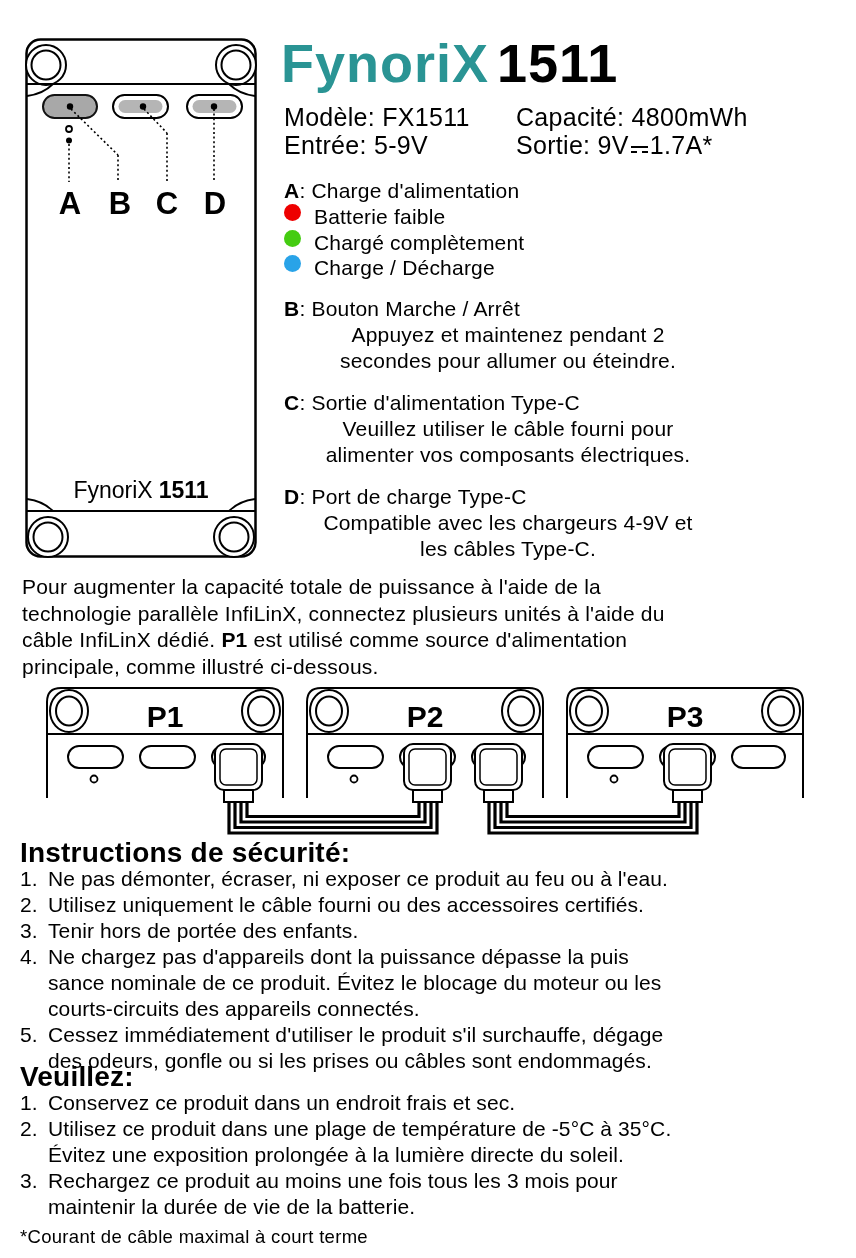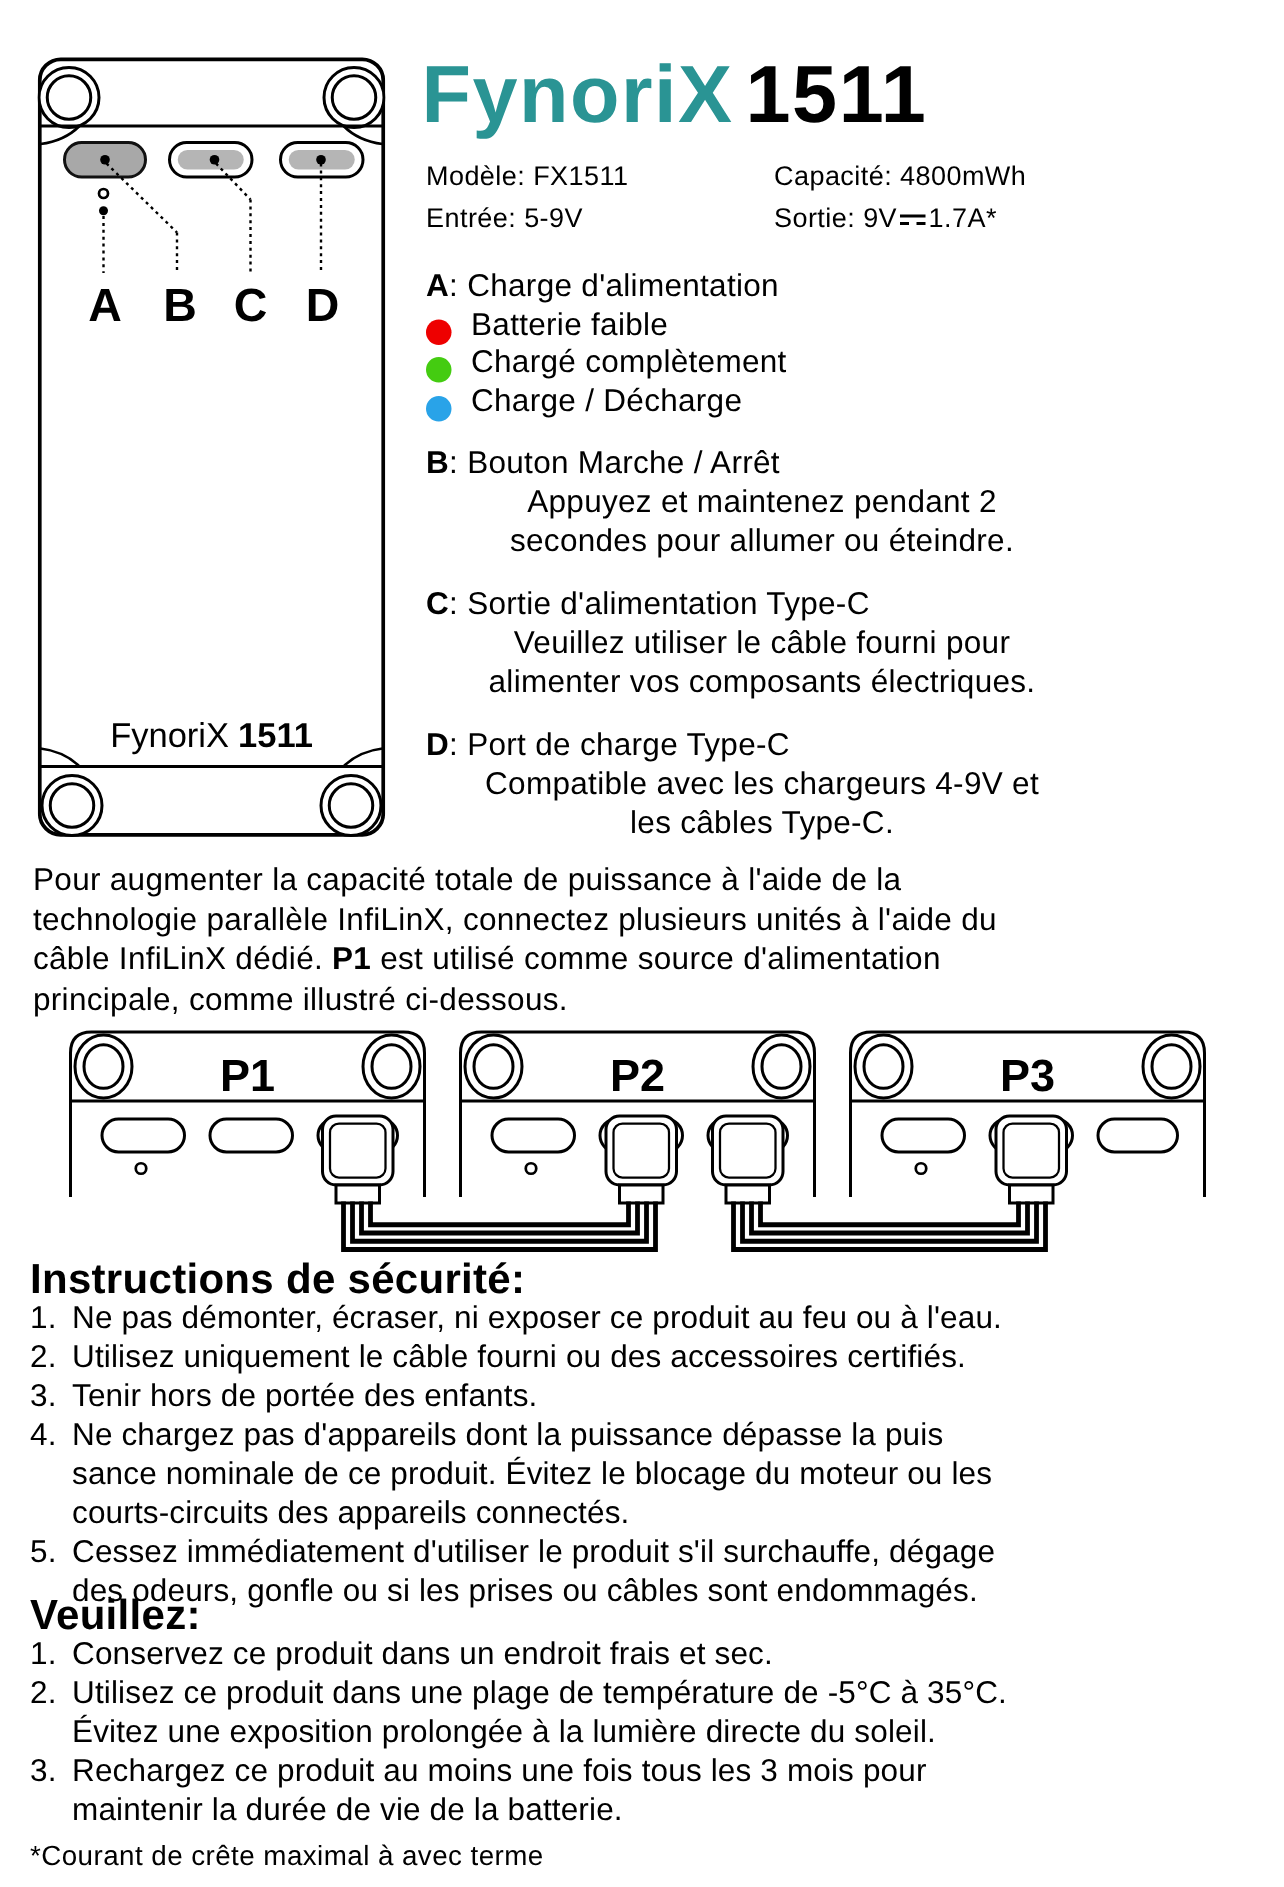--- a/index.html
+++ b/index.html
@@ -19,7 +19,7 @@
 
   
   #specs { left:284px; top:104px; display:grid; grid-template-columns:232px auto; row-gap:1px; }
-  #specs div { font-size:18px; line-height:27px; letter-spacing:0.3px; }
+  #specs div { font-size:25px; line-height:27px; letter-spacing:0.3px; }
 
   
   .dc-symbol { display:inline-block; width:17px; vertical-align:1px; margin:0 2px; }

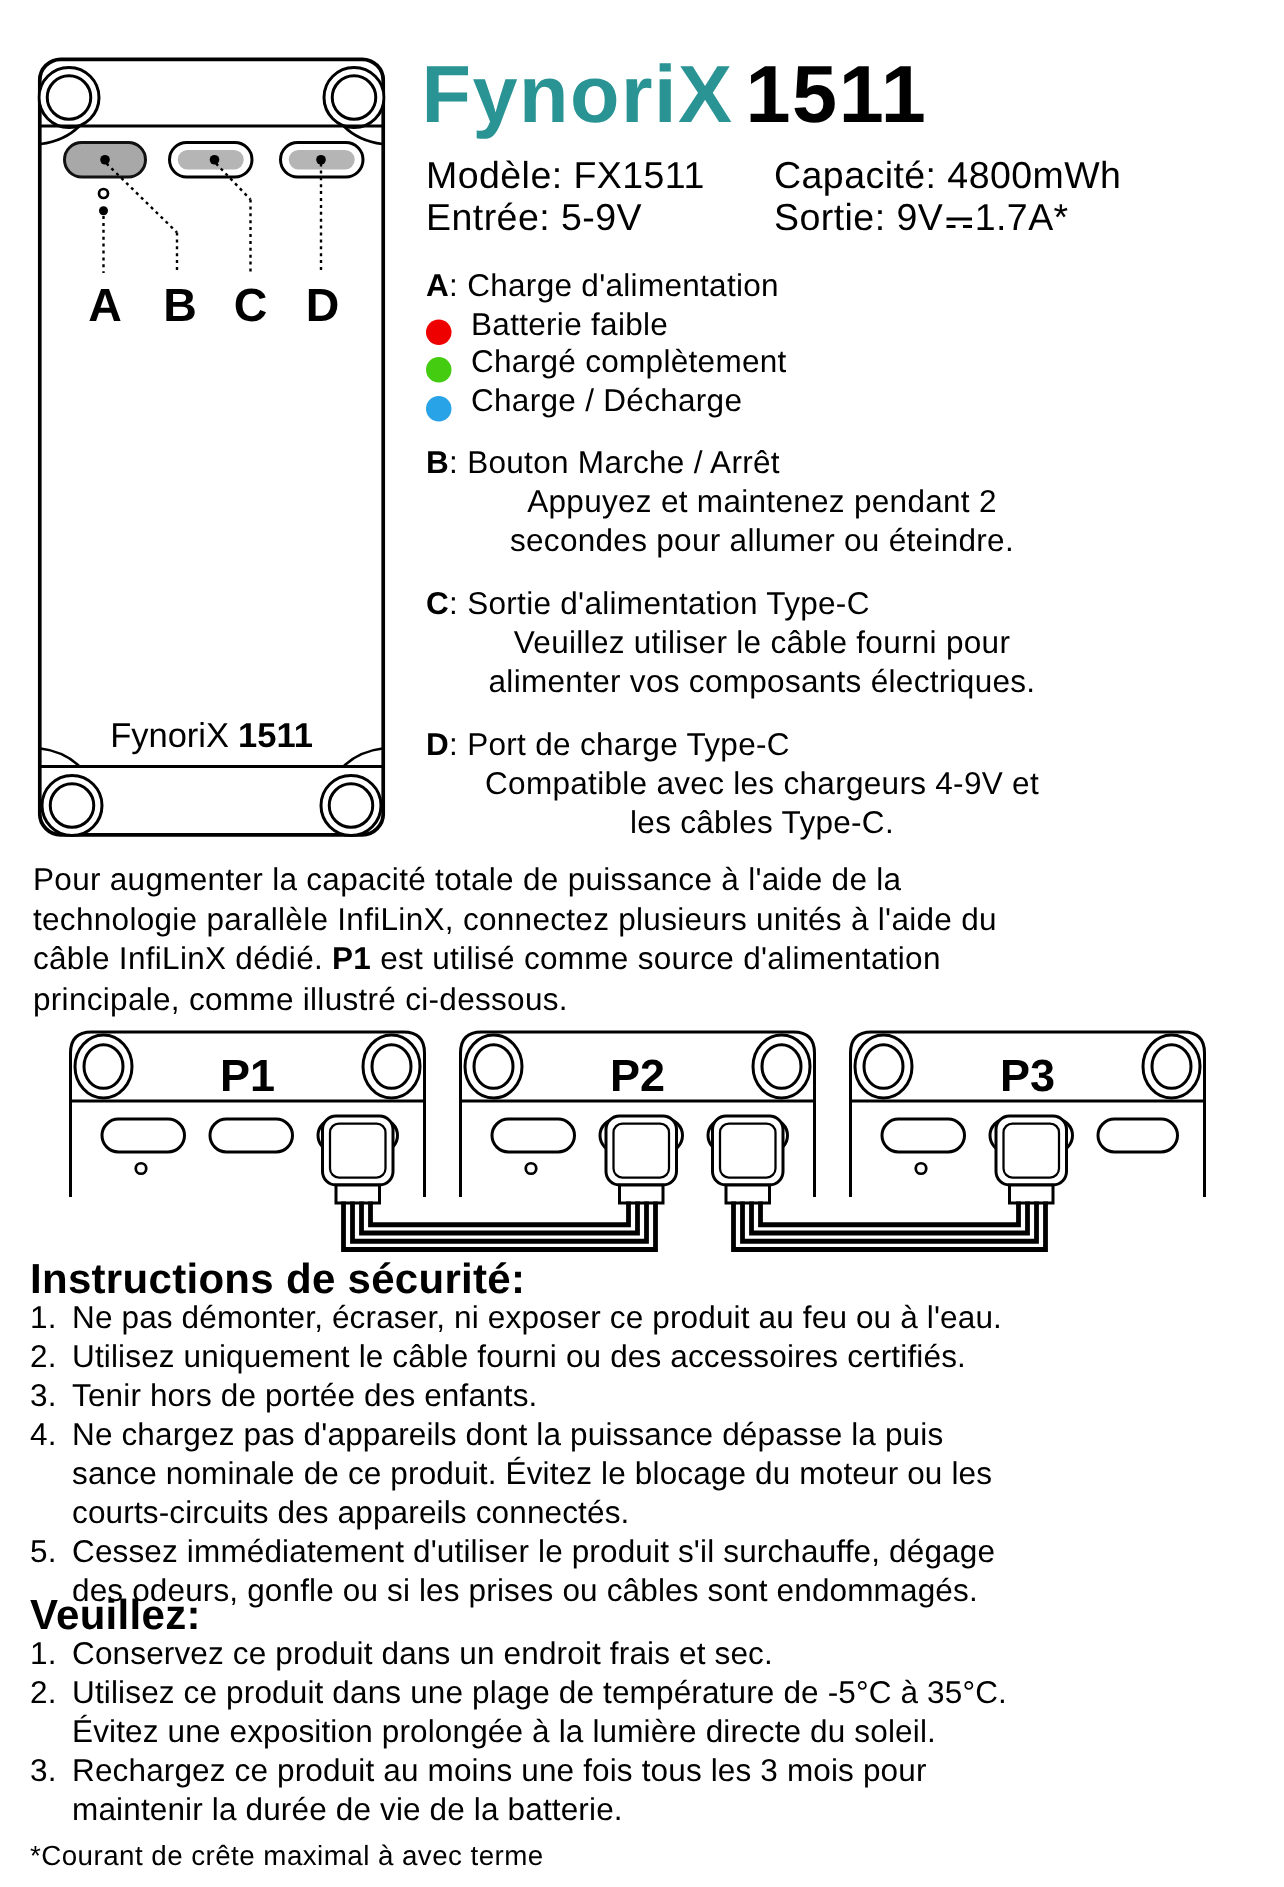--- a/index.html
+++ b/index.html
@@ -34,7 +34,7 @@
   #section-d { top:484px; }
   .section .ltr { font-weight:bold; }
   .section .body { margin-left:28px;text-align:center; }
-  .legend-row { display:flex; align-items:flex-end; height:25.5px; }
+  .legend-row { display:flex; align-items:flex-start; height:25.5px; }
   .legend-dot { width:17px; height:17px; border-radius:50%; margin-right:13px; flex:none; }
 
   

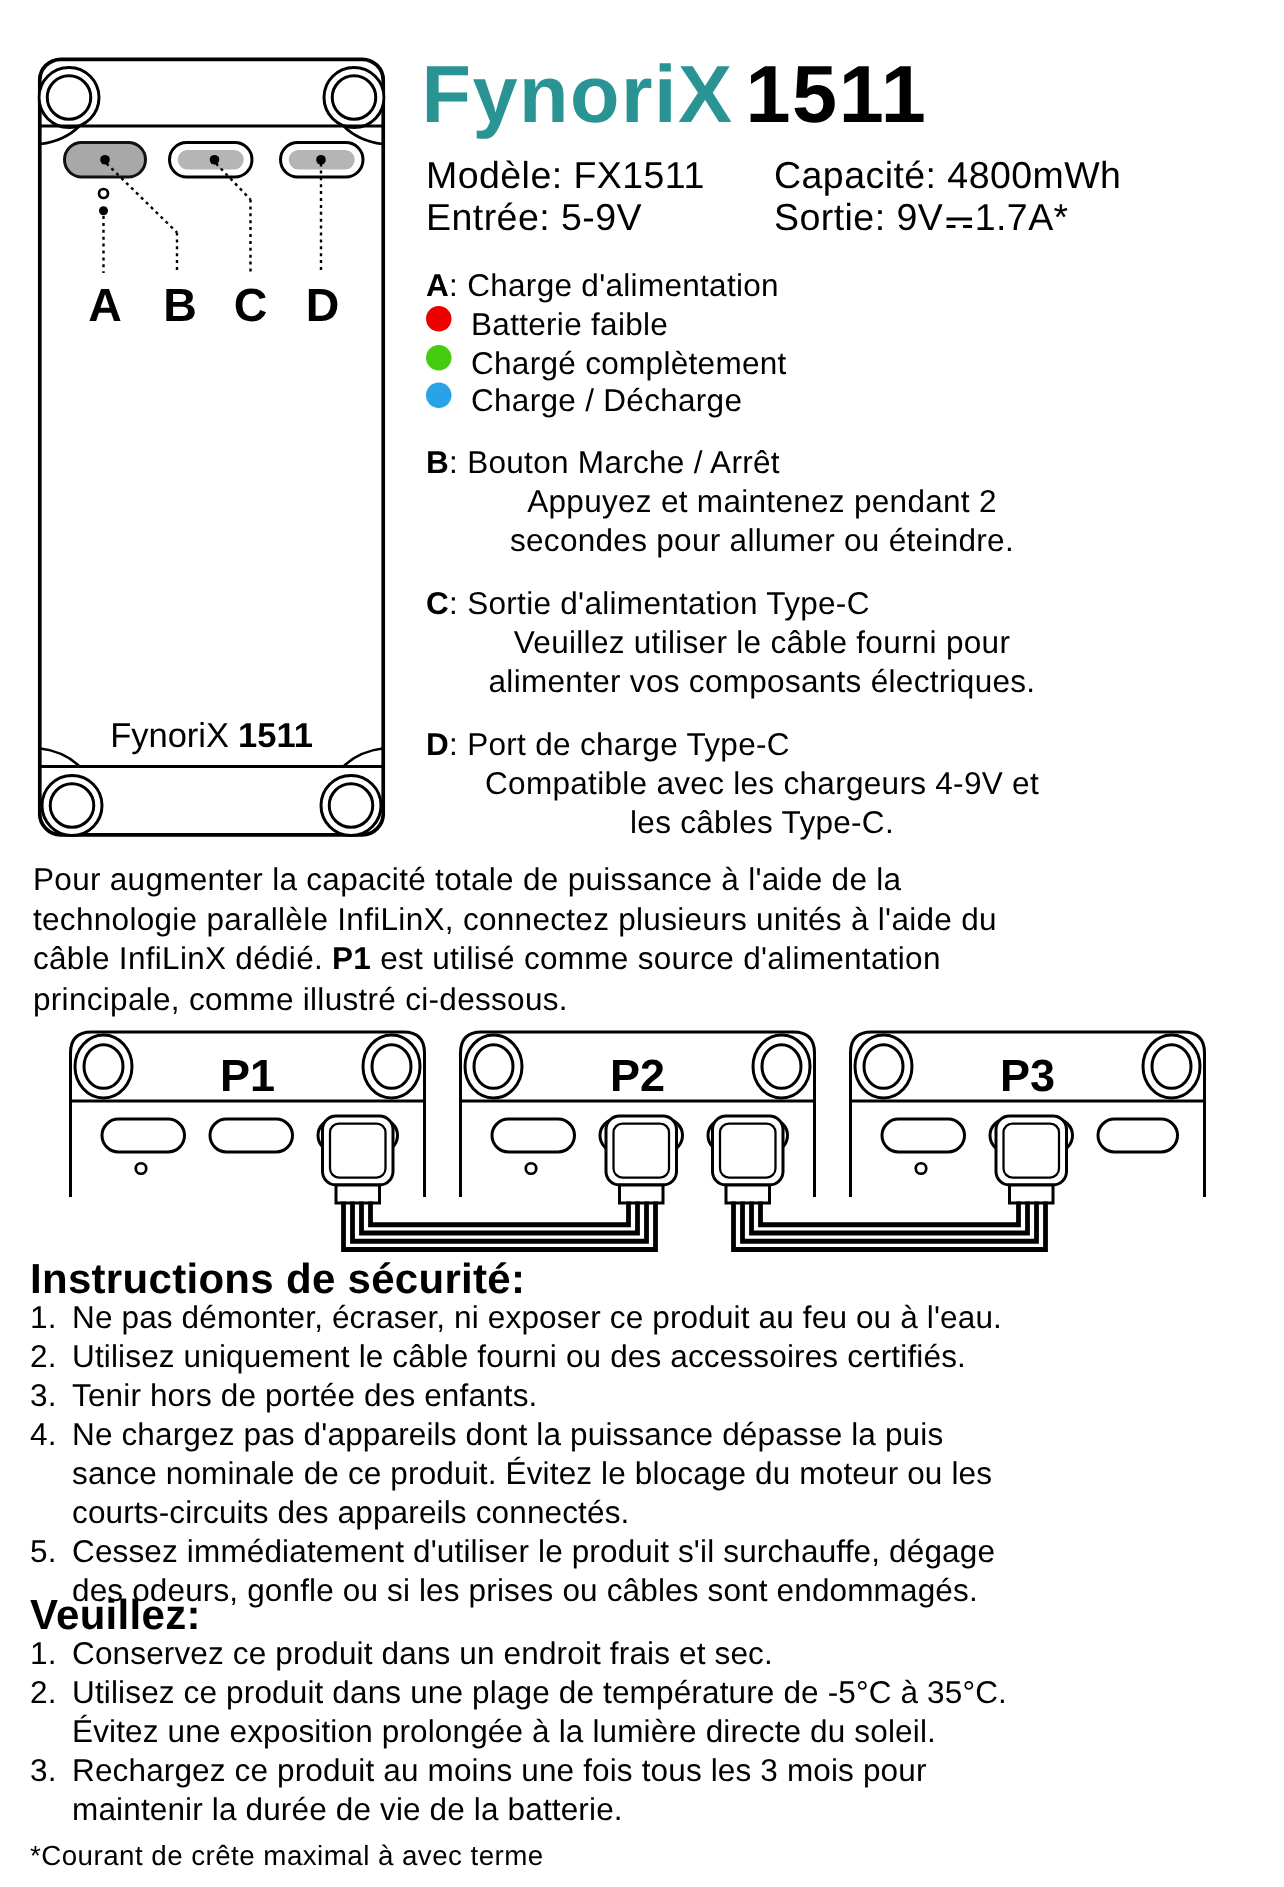--- a/index.html
+++ b/index.html
@@ -314,6 +314,6 @@
     </div>
 </div>
 
-<div class="abs" id="footnote">*Courant de crête maximal à avec terme</div>
+<div class="abs" id="footnote">*Courant de câble maximal à court terme</div>
 
 </body></html>

